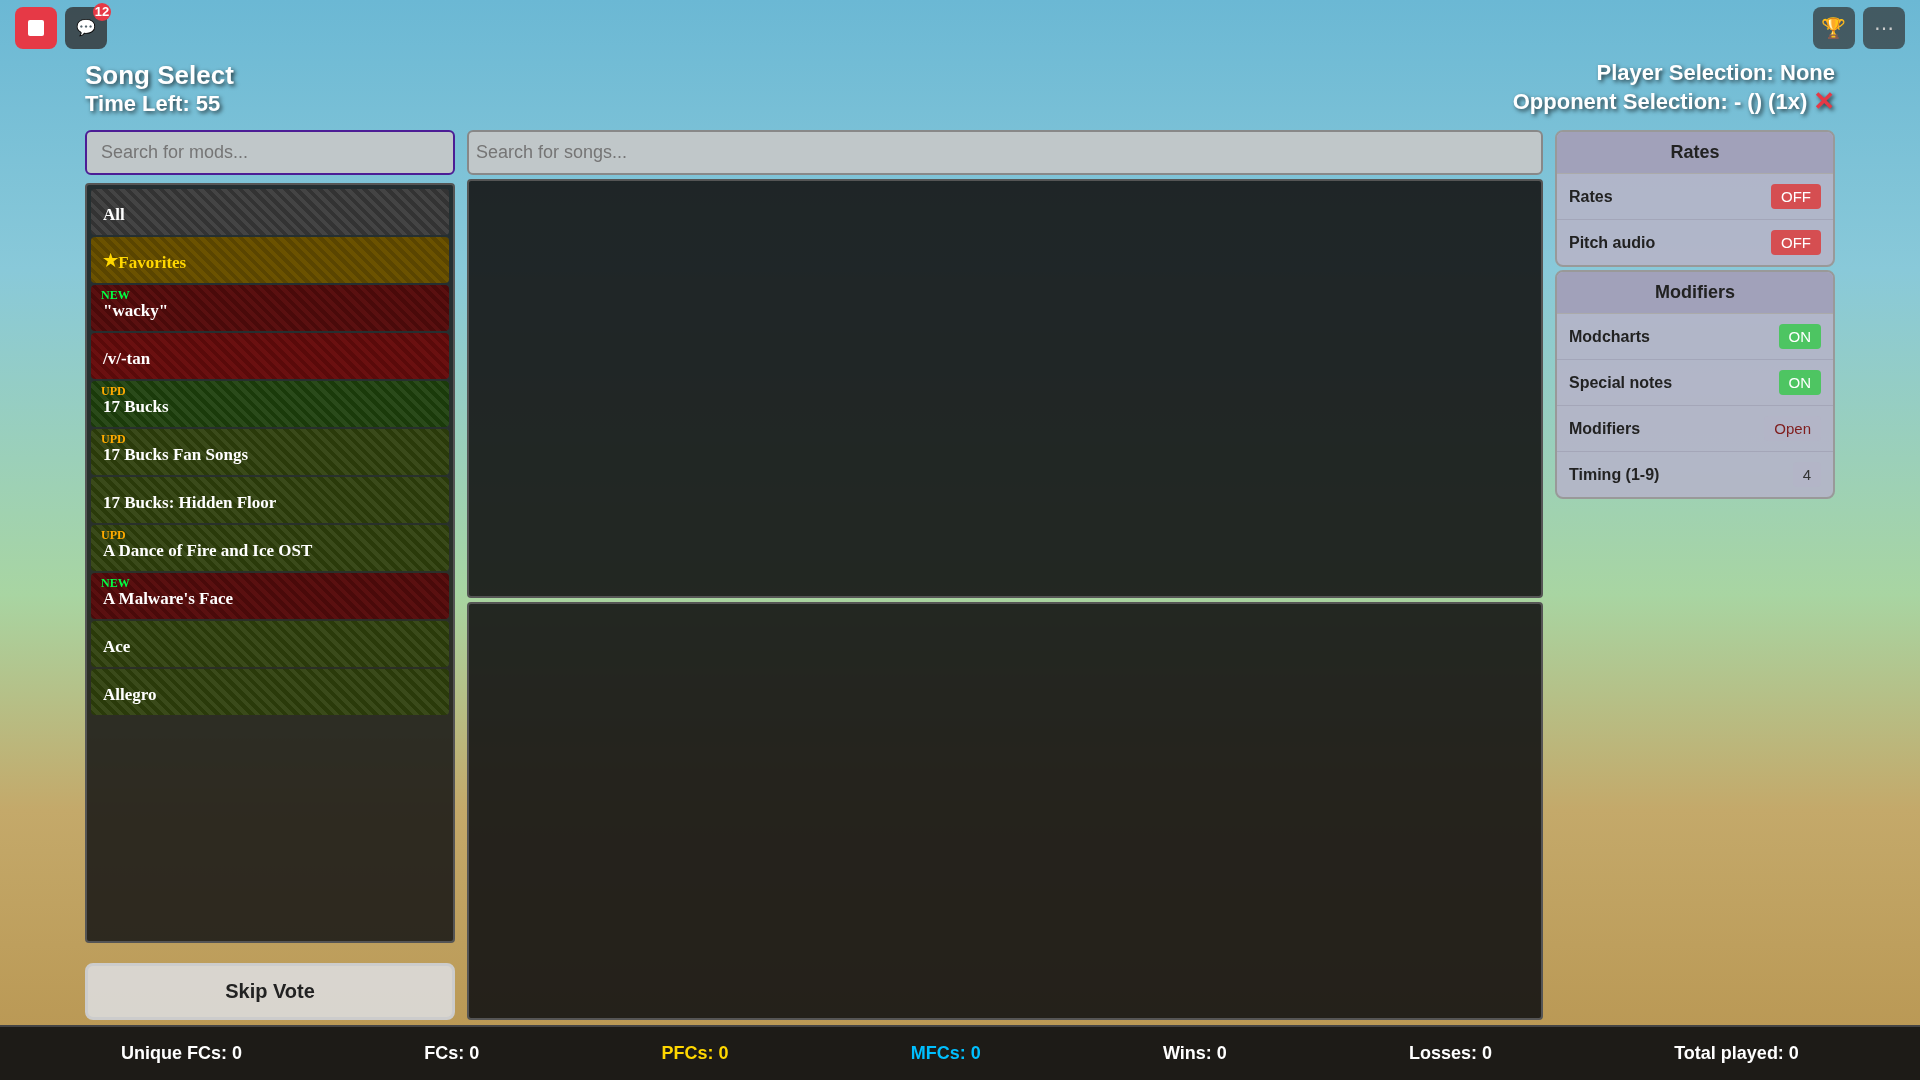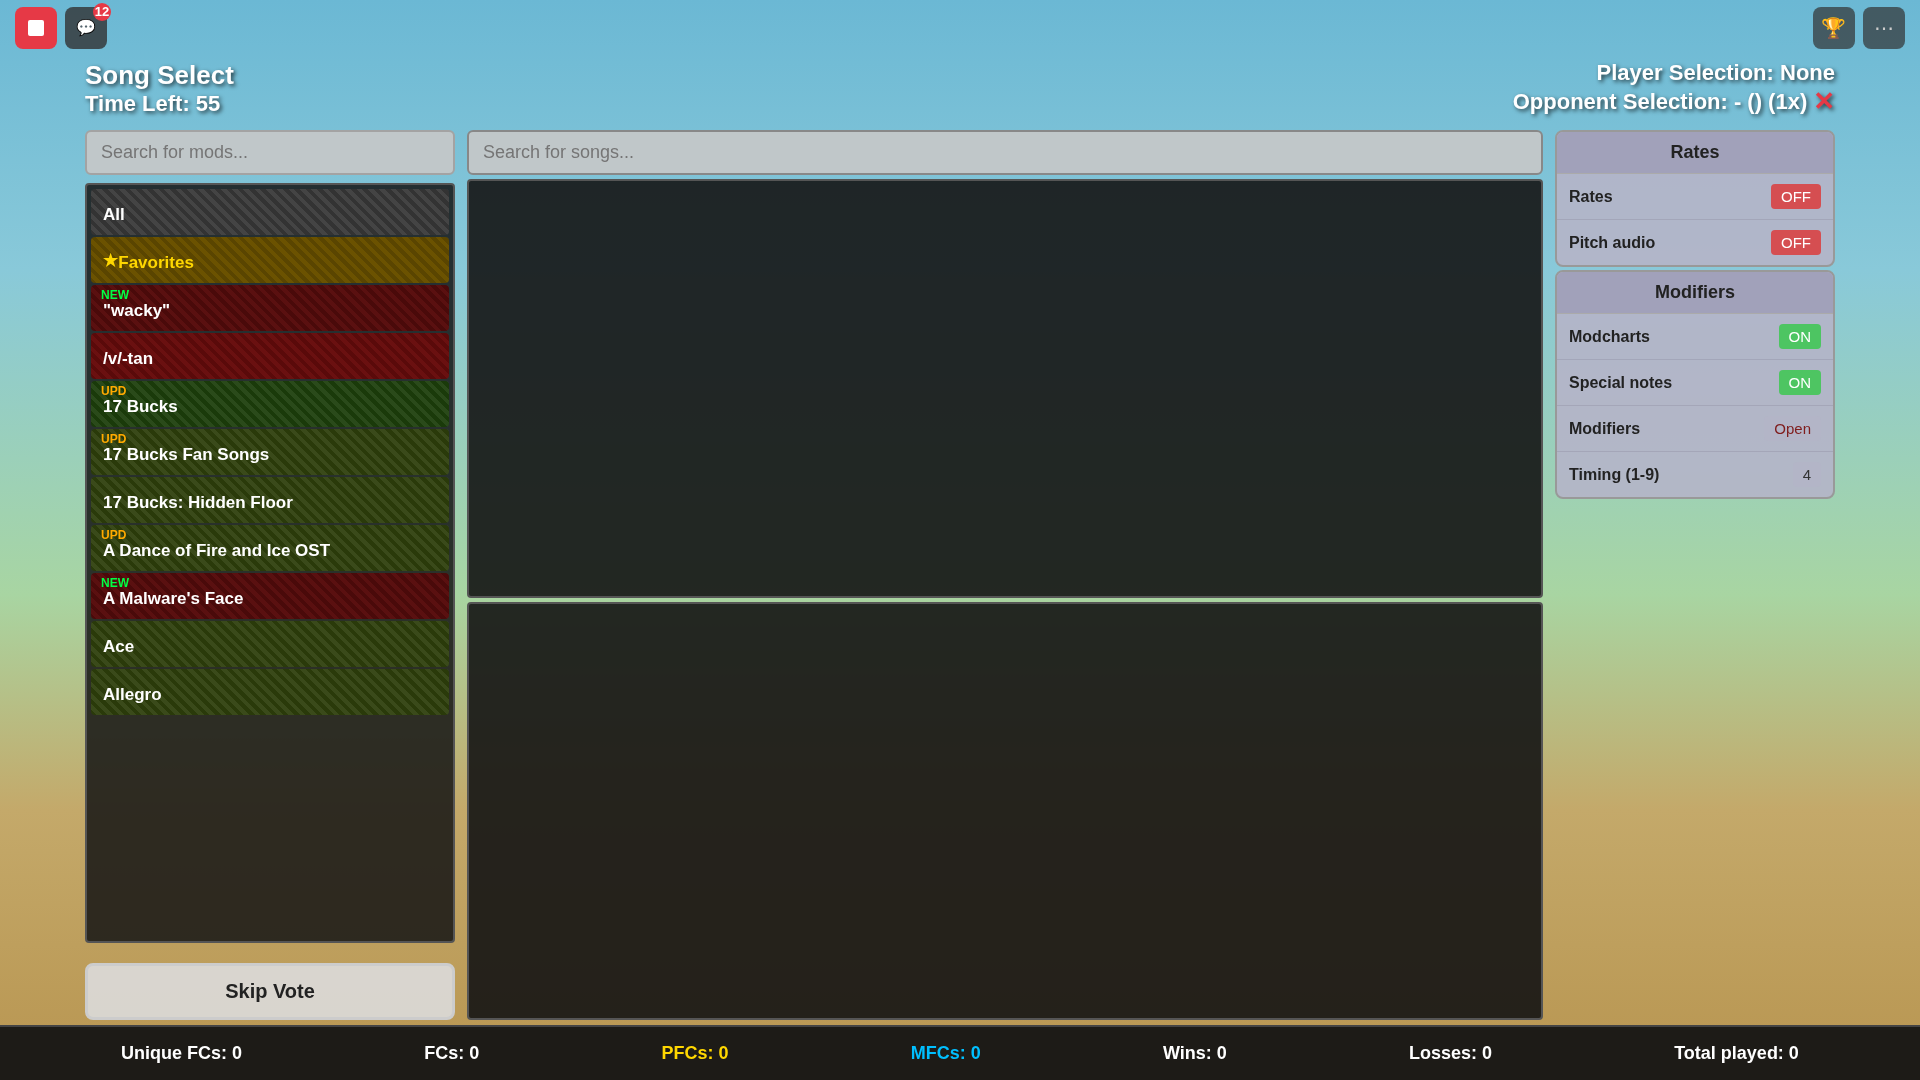--- a/index.html
+++ b/index.html
@@ -174,7 +174,7 @@
 
     .search-mods {
       background: rgba(200,200,200,0.9);
-      border: 2px solid #a3a3a3;
+      border: 2px solid #4c1d95;
       border-radius: 6px;
       padding: 10px 14px;
       font-size: 18px;

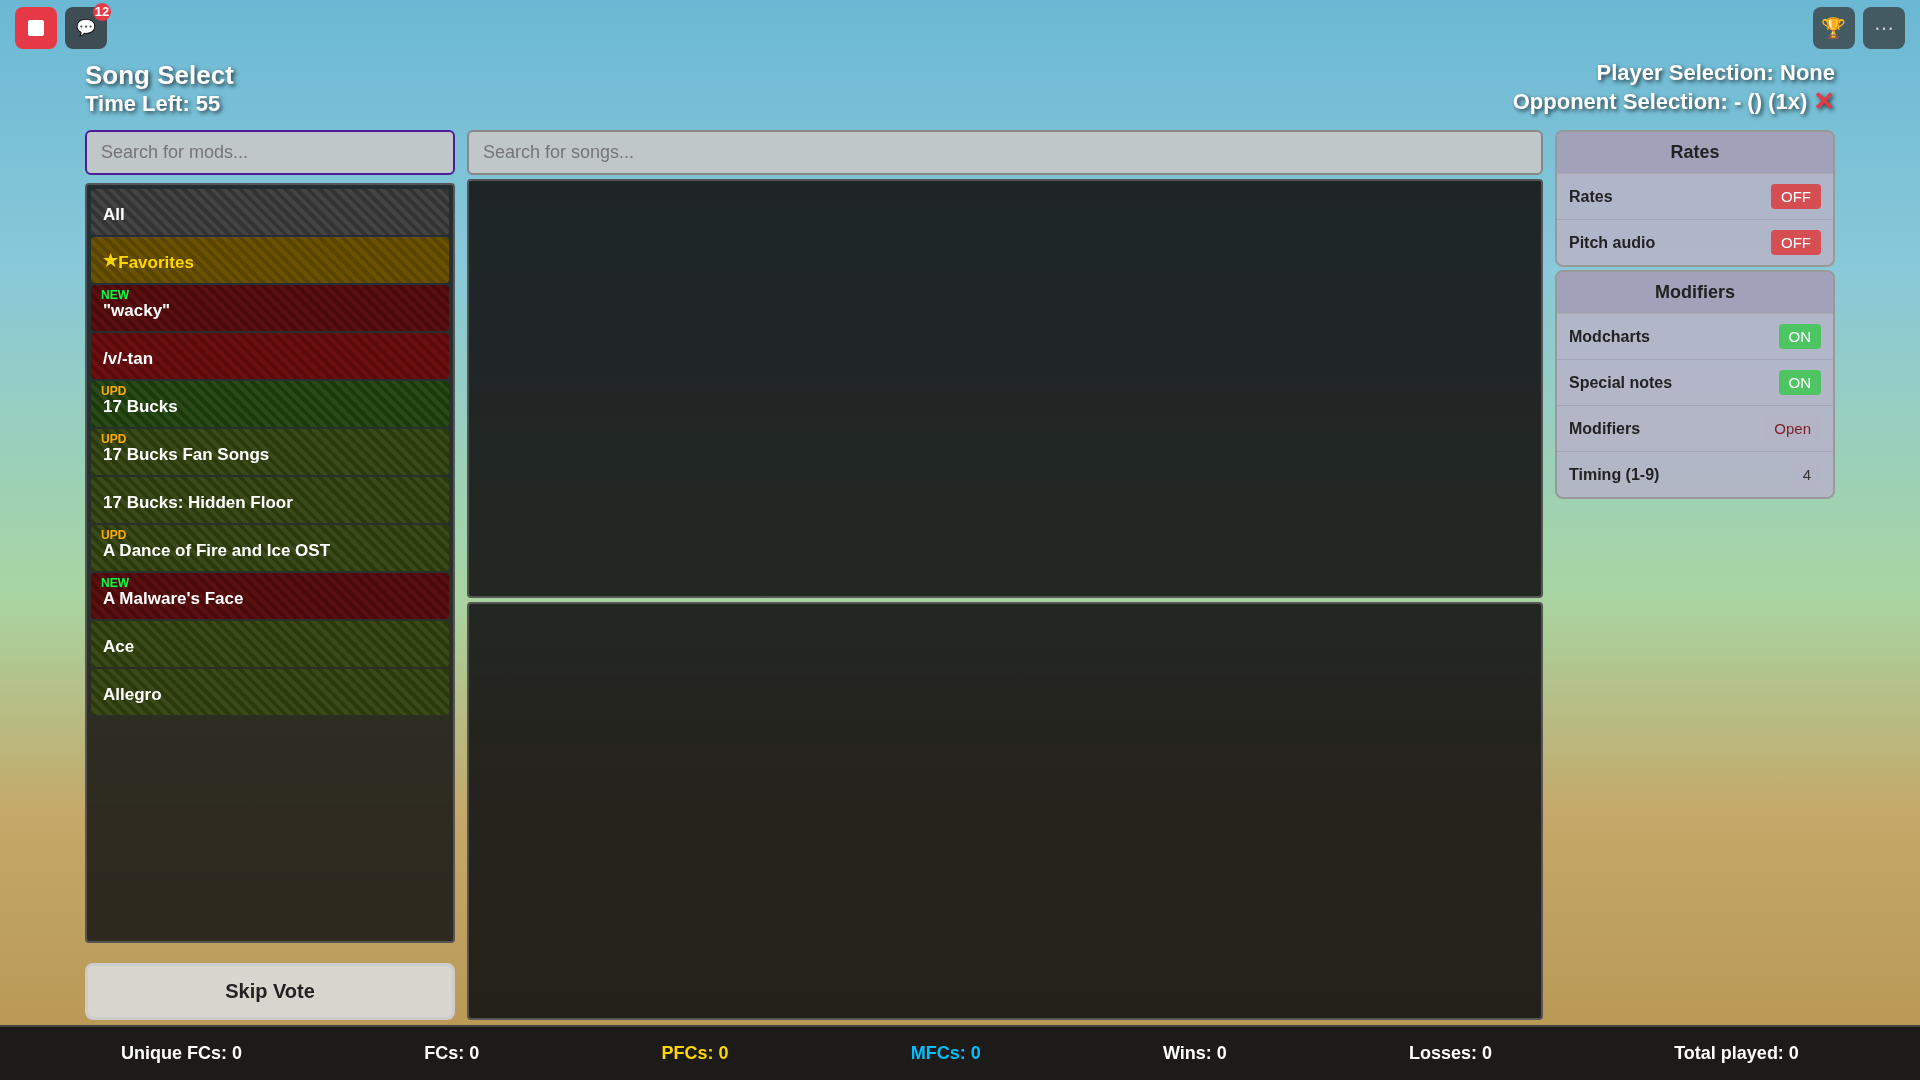--- a/index.html
+++ b/index.html
@@ -277,7 +277,7 @@
       background: rgba(200,200,200,0.9);
       border: 2px solid #888;
       border-radius: 6px;
-      padding: 10px 14px;
+      padding: 10px 7px;
       font-size: 18px;
       color: #15803d;
       width: 100%;

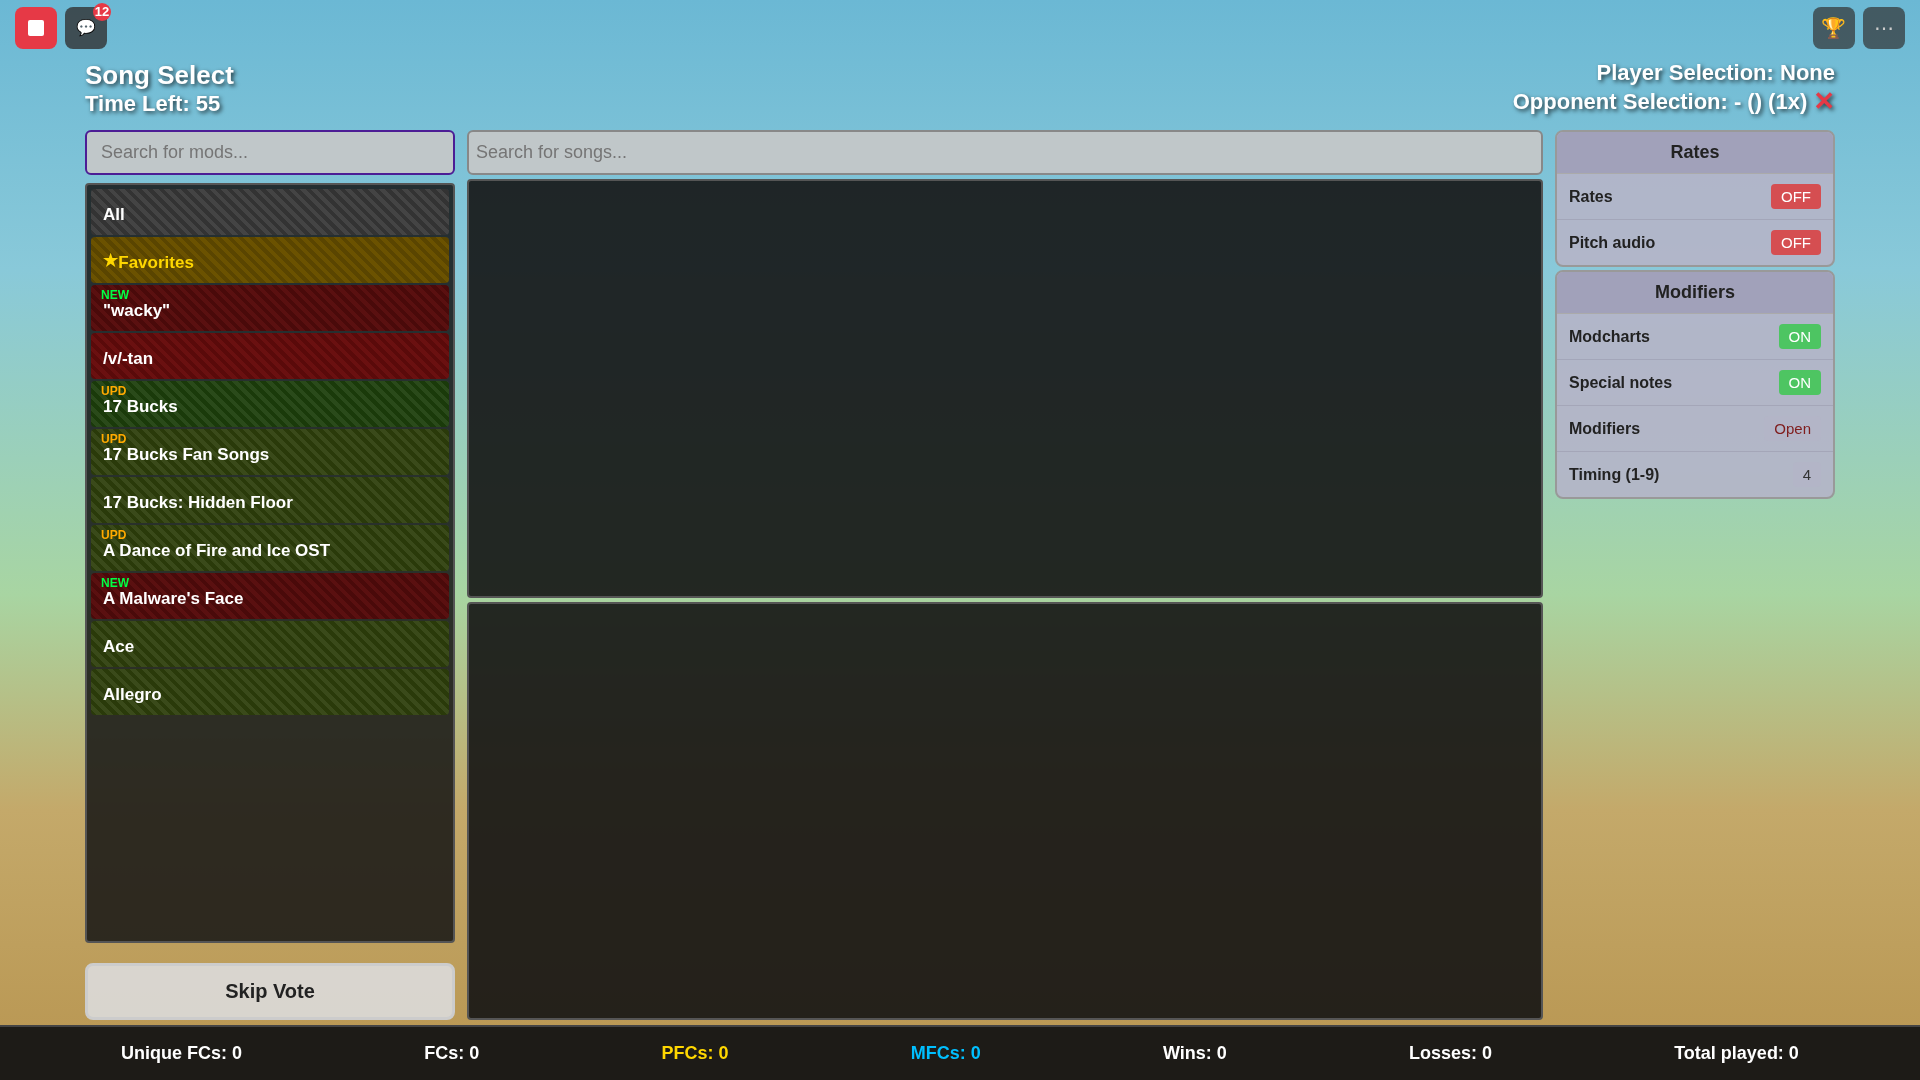--- a/index.html
+++ b/index.html
@@ -206,6 +206,7 @@
       min-height: 44px;
       display: flex;
       align-items: center;
+      font-family: Liberation Serif, serif;
     }
 
     .song-item.all {

